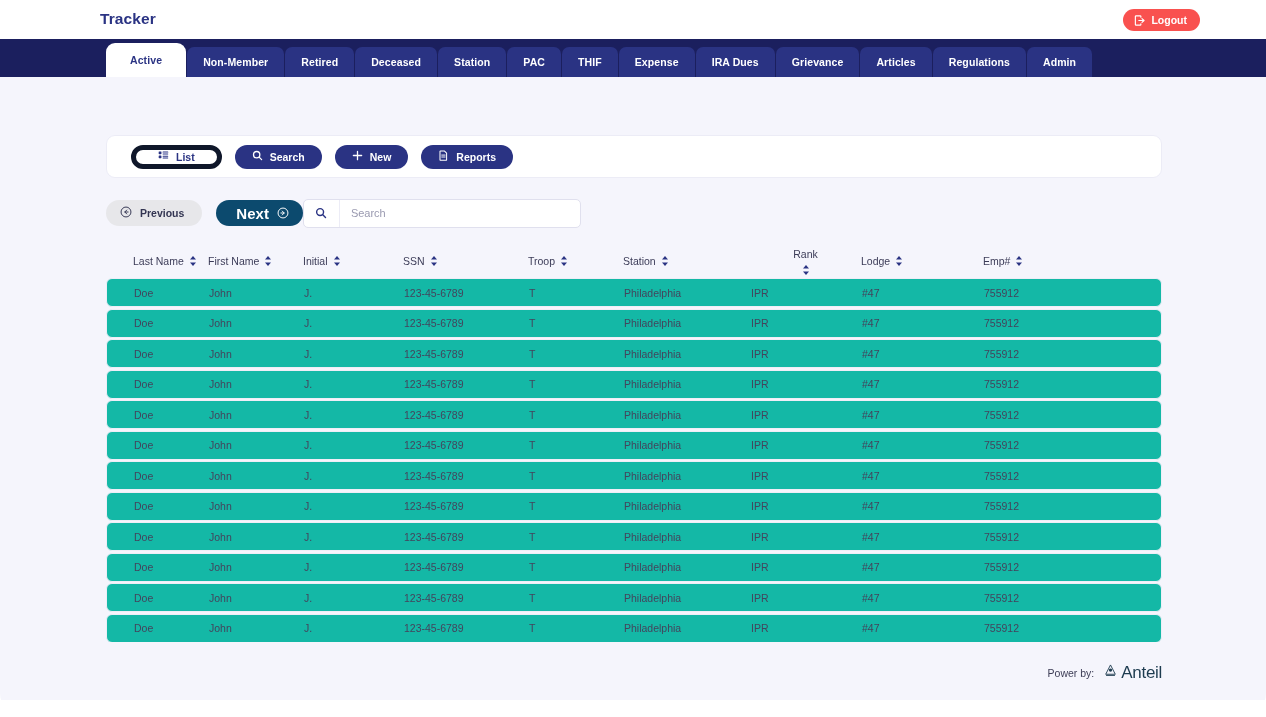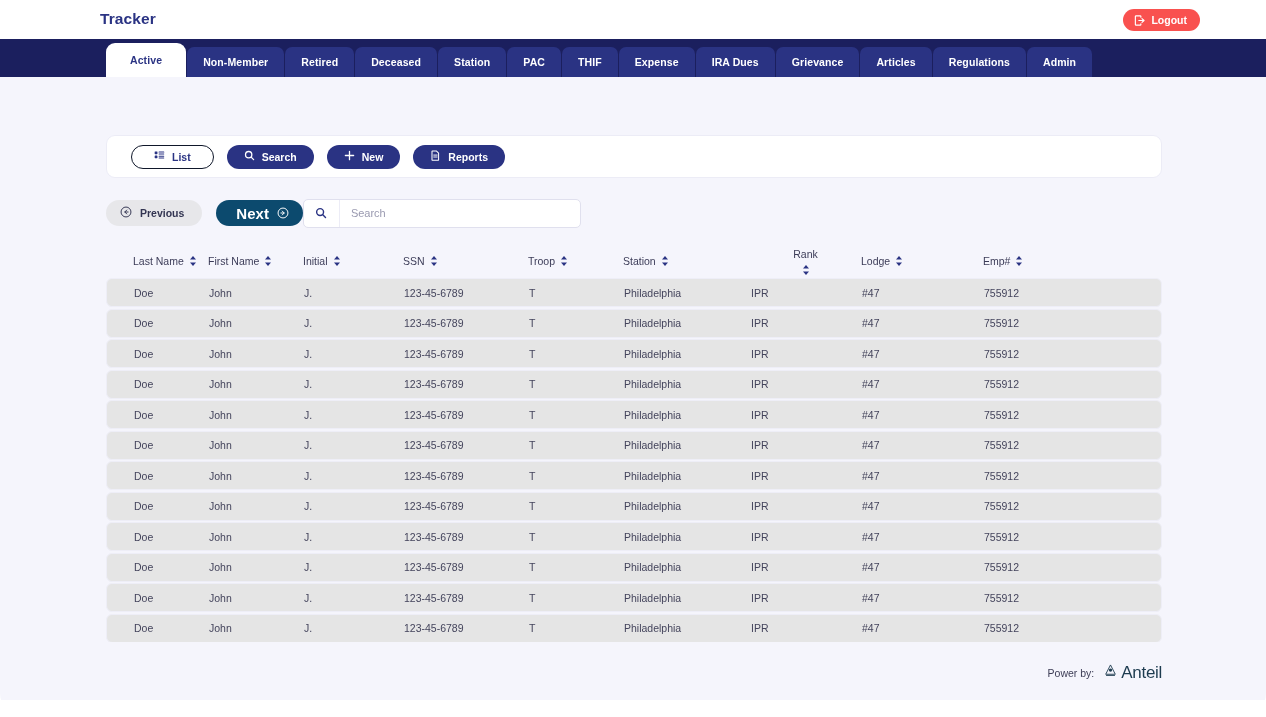--- a/index.html
+++ b/index.html
@@ -134,7 +134,7 @@
   .pill.light {
     background: #ffffff;
     color: #2a3383;
-    border: 1px solid #0f172a;
+    border: 5px solid #0f172a;
     padding: 0 22px;
   }
   .pill.dark {

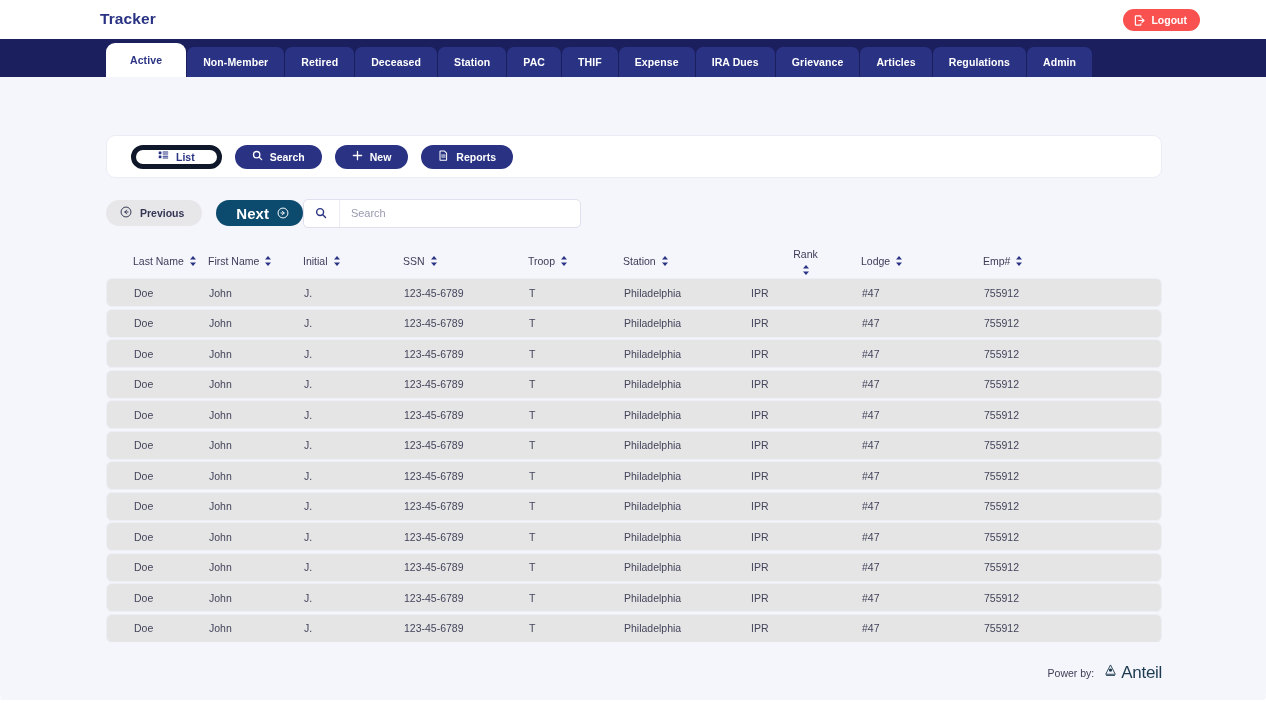--- a/index.html
+++ b/index.html
@@ -251,7 +251,7 @@
   .sort-ico { display: inline-block; line-height: 0; }
   .tbody-row {
     height: 29px;
-    background: #e5e5e5;
+    background: #14b8a6;
     border: 1px solid #eeeef7;
     border-radius: 6px;
     margin-bottom: 1.5px;

